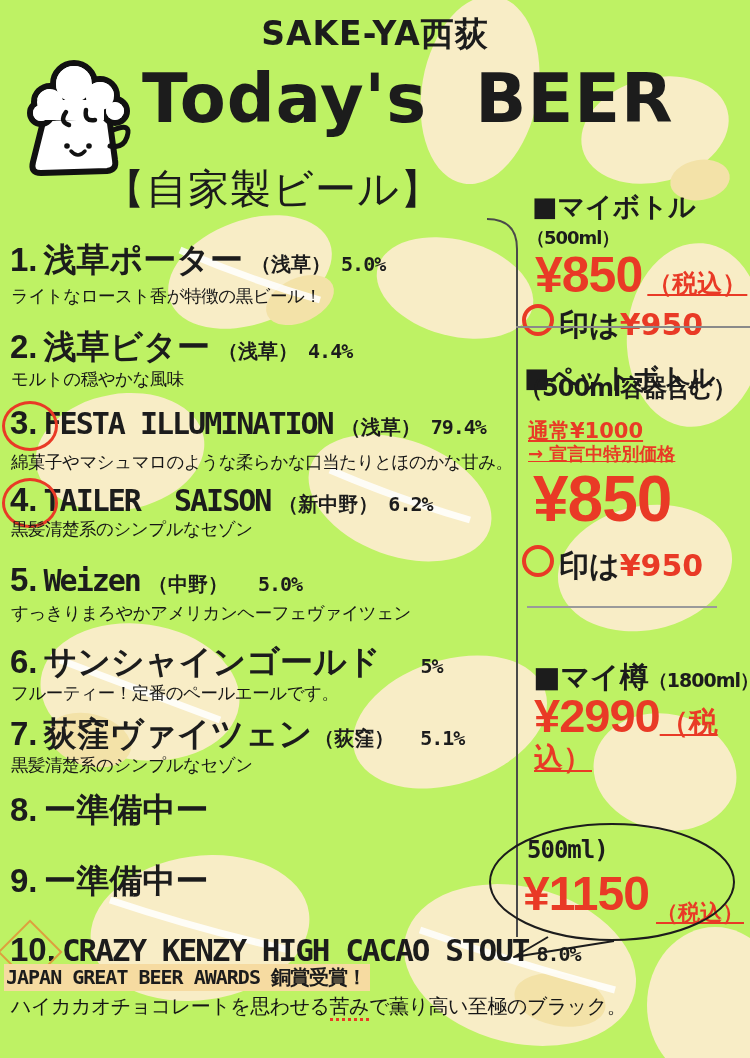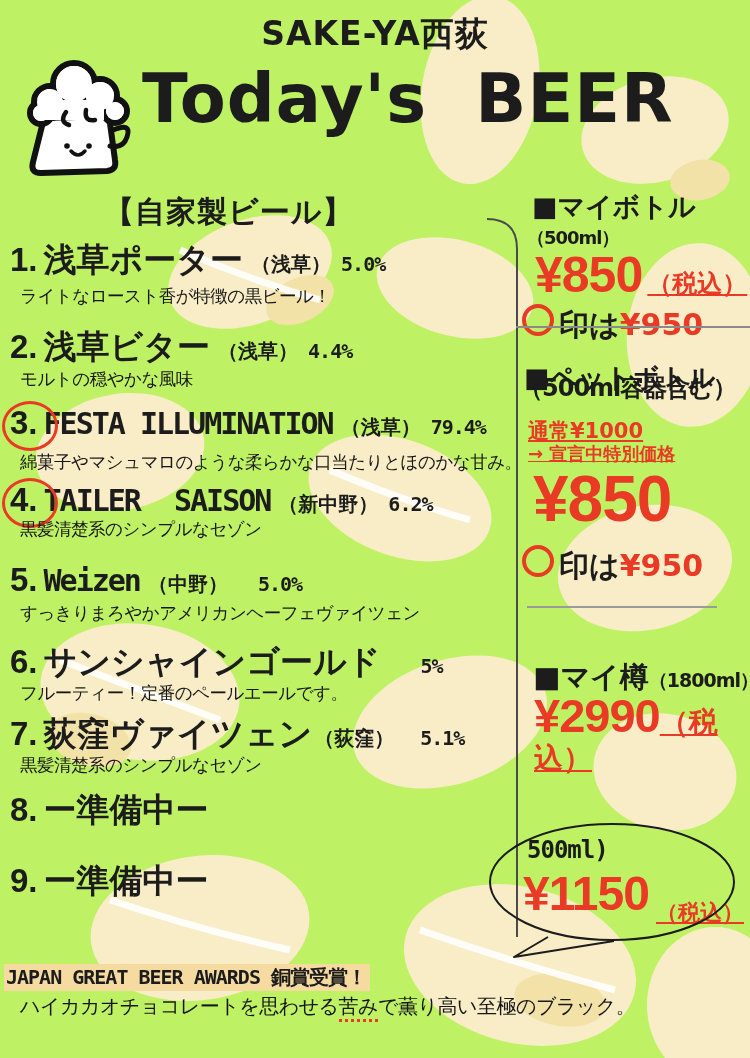--- a/index.html
+++ b/index.html
@@ -24,7 +24,7 @@
   .shop-name{left:0;top:12px;width:750px;text-align:center;font-size:33px;font-weight:900;letter-spacing:1px;}
   .page-title{left:142px;top:60px;font-size:67px;font-weight:900;letter-spacing:1px;word-spacing:24px;}
   .mug{left:14px;top:50px;width:126px;height:136px;}
-  .section-title{left:104px;top:192px;font-size:30px;font-weight:700;letter-spacing:1px;}
+  .section-title{left:104px;top:162px;font-size:41px;font-weight:400;letter-spacing:1px;}
 
   
   .item-title{left:10px;font-size:33px;font-weight:800;display:flex;align-items:baseline;}

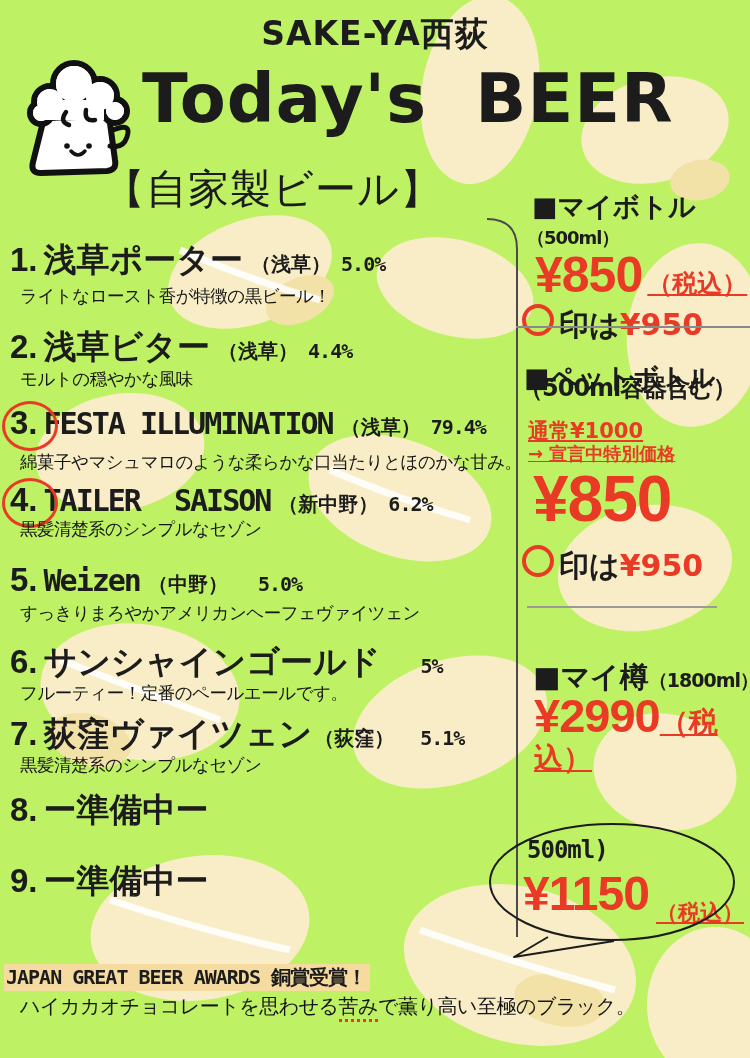--- a/index.html
+++ b/index.html
@@ -33,7 +33,7 @@
   .name.wide{word-spacing:18px;}
   .origin{font-size:20px;font-weight:800;margin-left:8px;}
   .abv{font-size:20px;font-weight:700;font-family:"DejaVu Sans Mono",monospace;margin-left:10px;letter-spacing:-1px;}
-  .item-desc{left:20px;font-size:17.5px;letter-spacing:-0.5px;color:#161616;}
+  .item-desc{left:11px;font-size:17.5px;letter-spacing:-0.5px;color:#161616;font-family:Liberation Serif, serif;}
   .circled::after{content:"";position:absolute;left:-8px;top:-3px;width:50px;height:44px;
     border:3px solid var(--red);border-radius:50%;}
   .diamonded{margin-right:10px;}

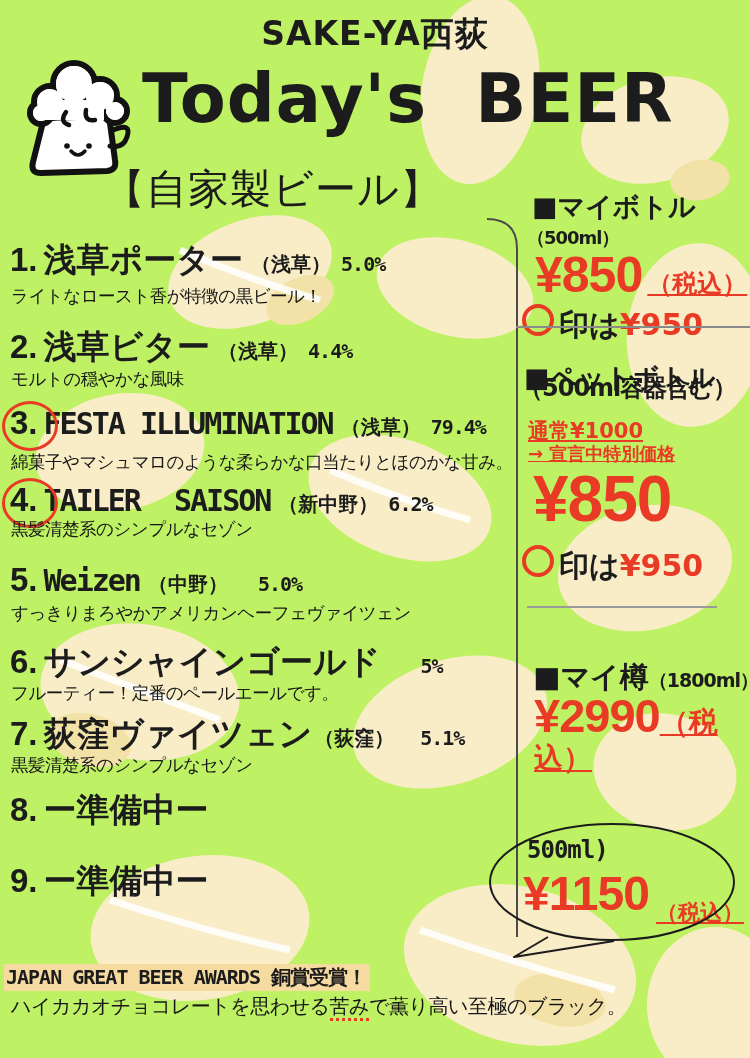--- a/index.html
+++ b/index.html
@@ -191,6 +191,11 @@
     <span class="name jp">ー準備中ー</span>
   </div>
 
+  <div class="abs item-title stout-title" style="top:931px">
+    <span class="num diamonded">10.</span>
+    <span class="name en">CRAZY KENZY HIGH CACAO STOUT</span>
+    <span class="abv">8.0%</span>
+  </div>
   <div class="abs award" style="top:964px">
     <span>JAPAN GREAT BEER AWARDS 銅賞受賞！</span>
   </div>

